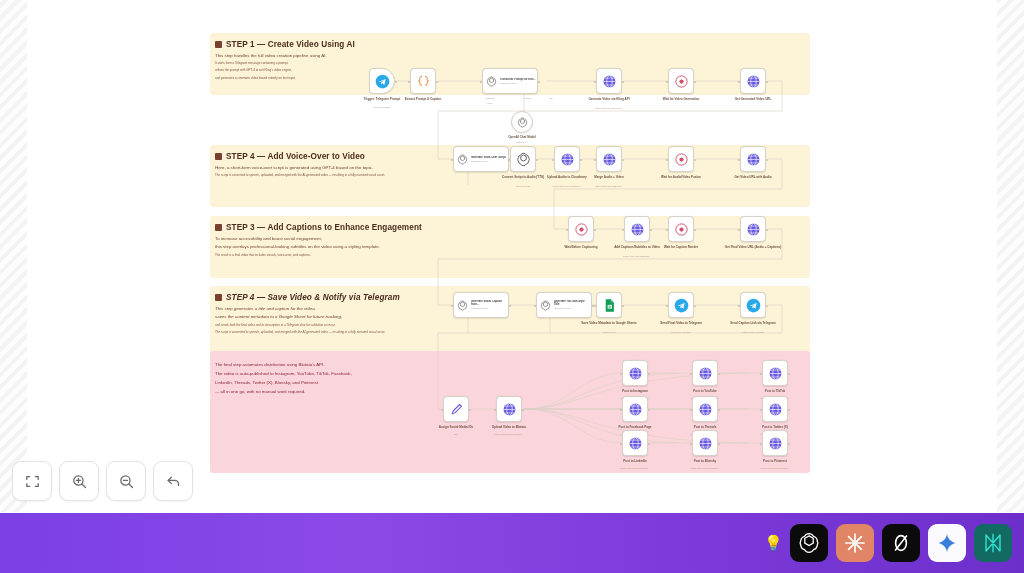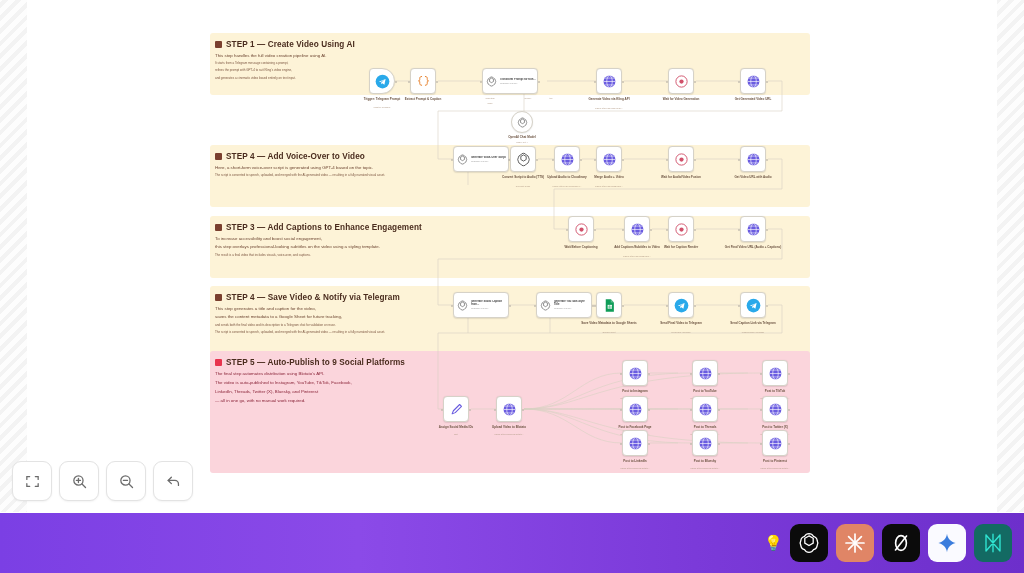--- a/index.html
+++ b/index.html
@@ -421,7 +421,7 @@
   </div>
   <div class="nlabel" style="left:511px;top:212px;">Get Final Video URL (Audio + Captions)</div>
 
-  <div class="step cream" style="top:253px;height:81px;">
+  <div class="step cream" style="top:253px;height:81px;font-style:italic;">
     <div class="step-head">
       <div class="step-title">
         <span class="sq brown"></span>

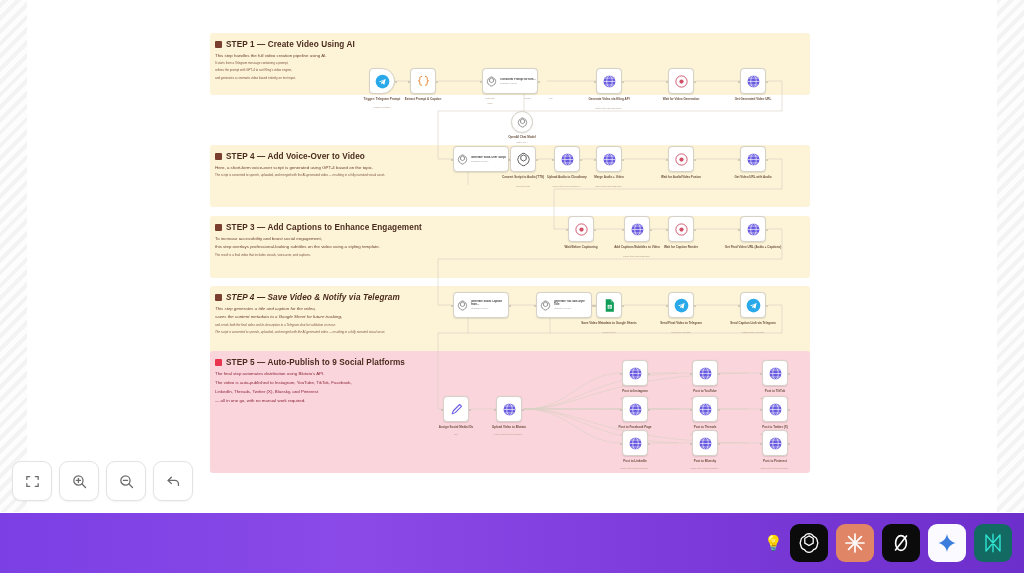--- a/index.html
+++ b/index.html
@@ -495,10 +495,6 @@
 
   <div class="step pink" style="top:318px;height:122px;">
     <div class="step-head">
-      <div class="step-title">
-        <span class="sq red"></span>
-        <span>STEP 5 — Auto-Publish to 9 Social Platforms</span>
-      </div>
       <div class="step-l1">The final step automates distribution using Blotato's API.</div>
       <div class="step-l1" style="margin-top:2.5px;">The video is auto-published to Instagram, YouTube, TikTok, Facebook,</div>
       <div class="step-l1" style="margin-top:2.5px;">LinkedIn, Threads, Twitter (X), Bluesky, and Pinterest</div>

